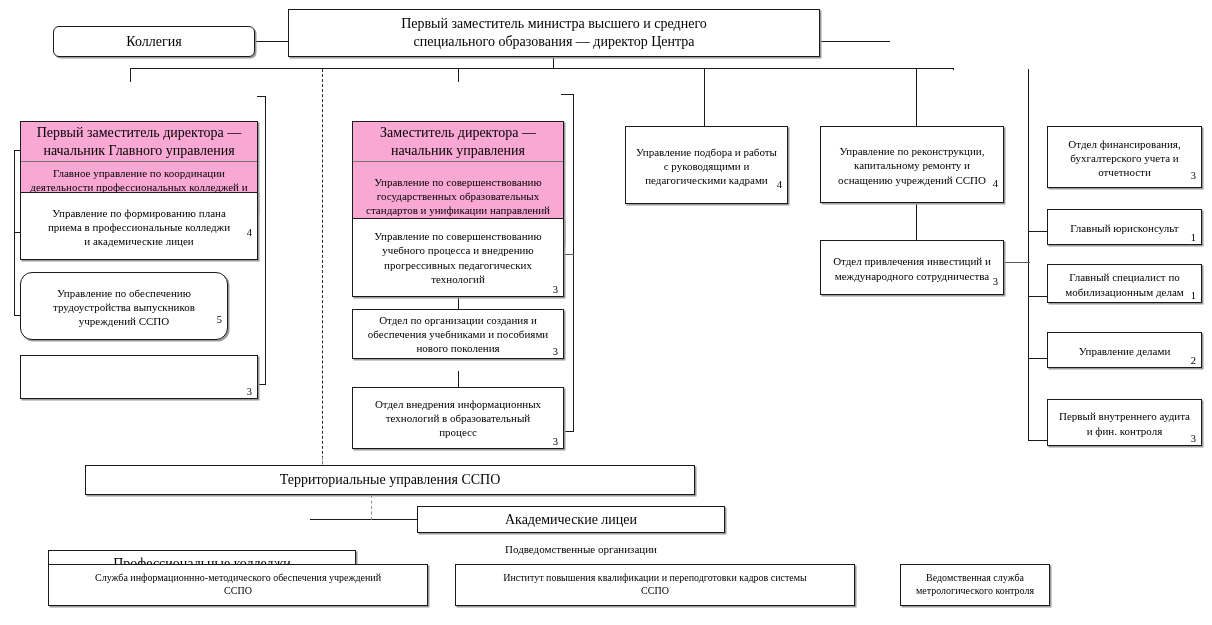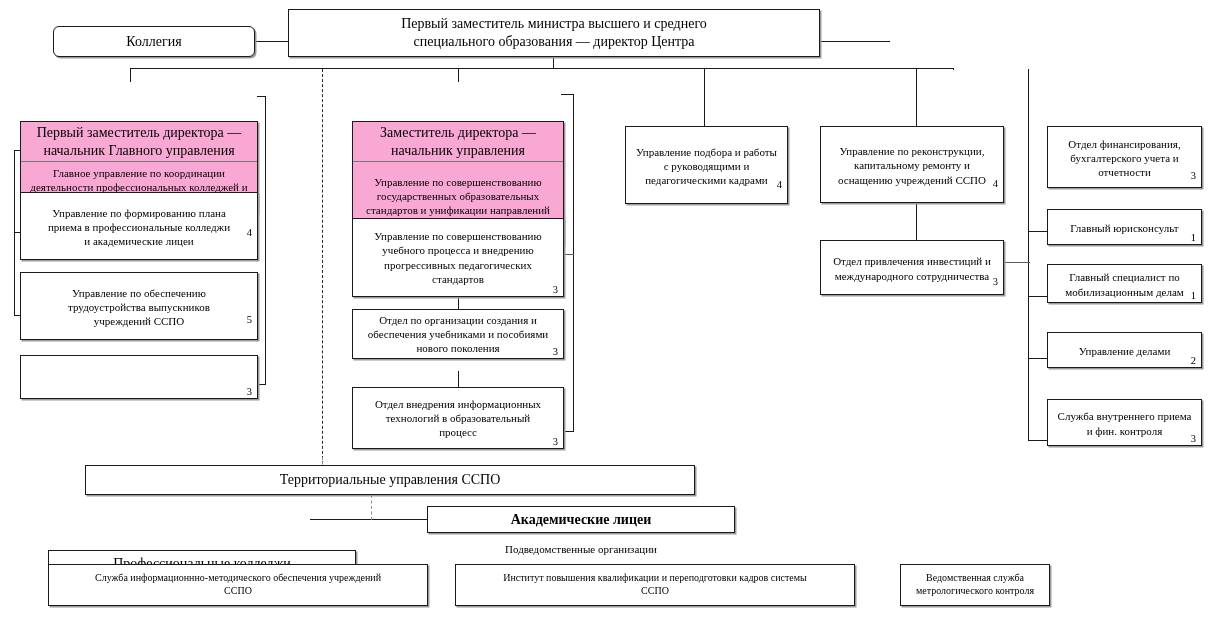--- a/index.html
+++ b/index.html
@@ -208,7 +208,7 @@
     <span class="txt">Управление по совершенствованию
 учебного процесса и внедрению
 прогрессивных педагогических
-стандартов</span>
+технологий</span>
     <span class="count">3</span>
   </div>
 

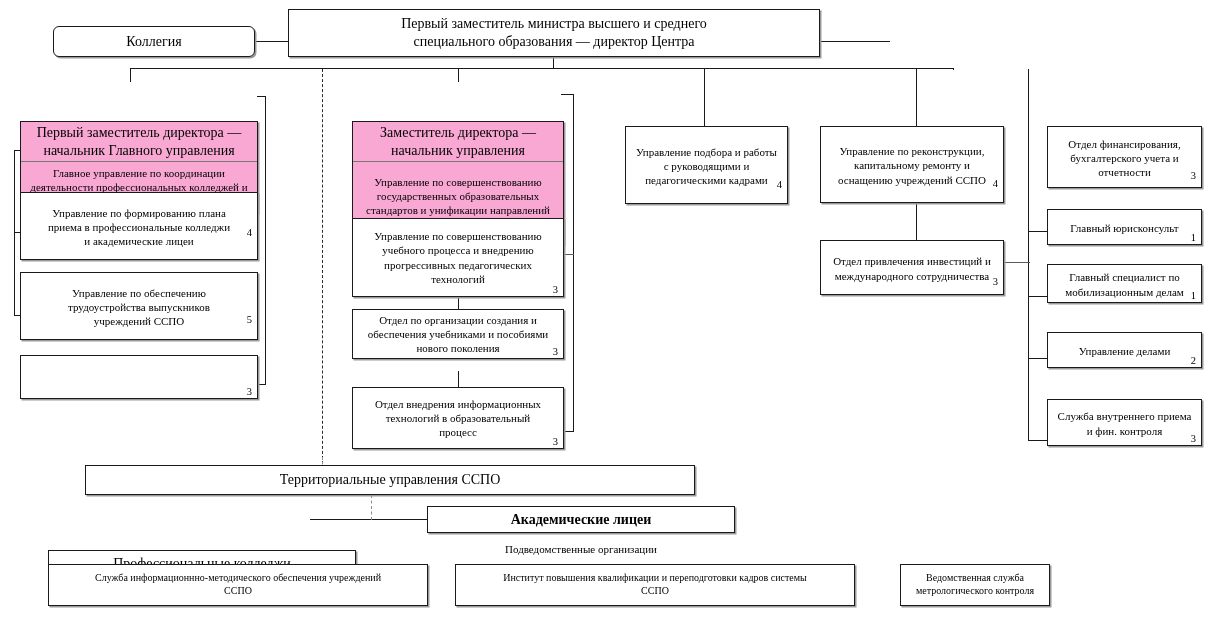--- a/index.html
+++ b/index.html
@@ -179,7 +179,7 @@
     <span class="count" style="bottom:21px;">4</span>
   </div>
 
-  <div class="box topalign fs11" style="left:20px; top:272px; width:238px; height:68px;">
+  <div class="box topalign fs11" style="left:20px; top:272px; width:208px; height:68px;border-radius:12px;">
     <span class="txt">Управление по обеспечению
 трудоустройства выпускников
 учреждений ССПО</span>

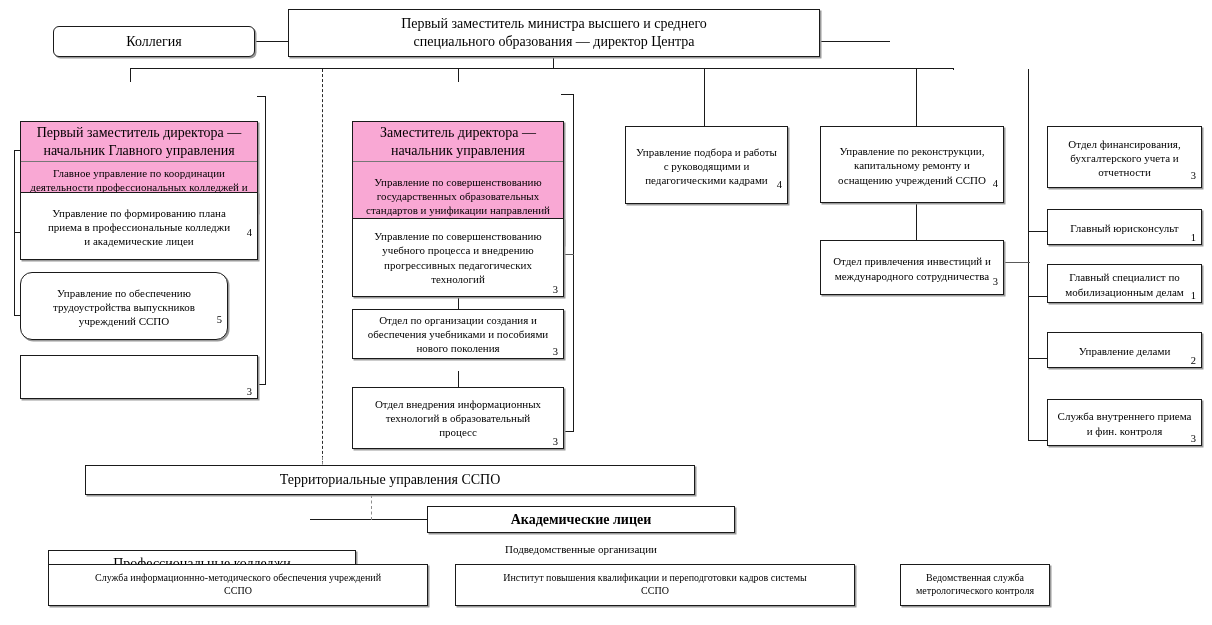--- a/index.html
+++ b/index.html
@@ -270,7 +270,7 @@
   </div>
 
   <div class="box topalign fs11" style="left:1047px; top:399px; width:155px; height:47px;">
-    <span class="txt">Служба внутреннего приема
+    <span class="txt">Первый внутреннего аудита
 и фин. контроля</span>
     <span class="count">3</span>
   </div>

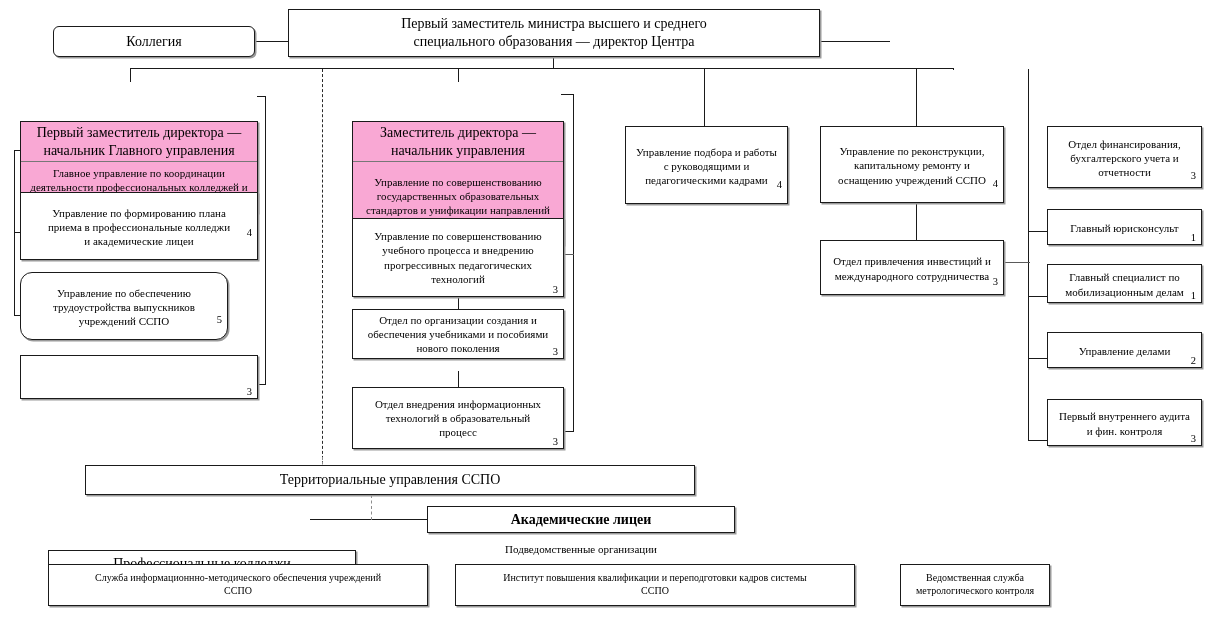--- a/index.html
+++ b/index.html
@@ -283,7 +283,7 @@
     <span class="txt">Профессиональные колледжи</span>
   </div>
 
-  <div class="box fs115" style="left:427px; top:506px; width:308px; height:27px;font-weight:bold;">
+  <div class="box fs115" style="left:417px; top:506px; width:308px; height:27px;">
     <span class="txt">Академические лицеи</span>
   </div>
 

